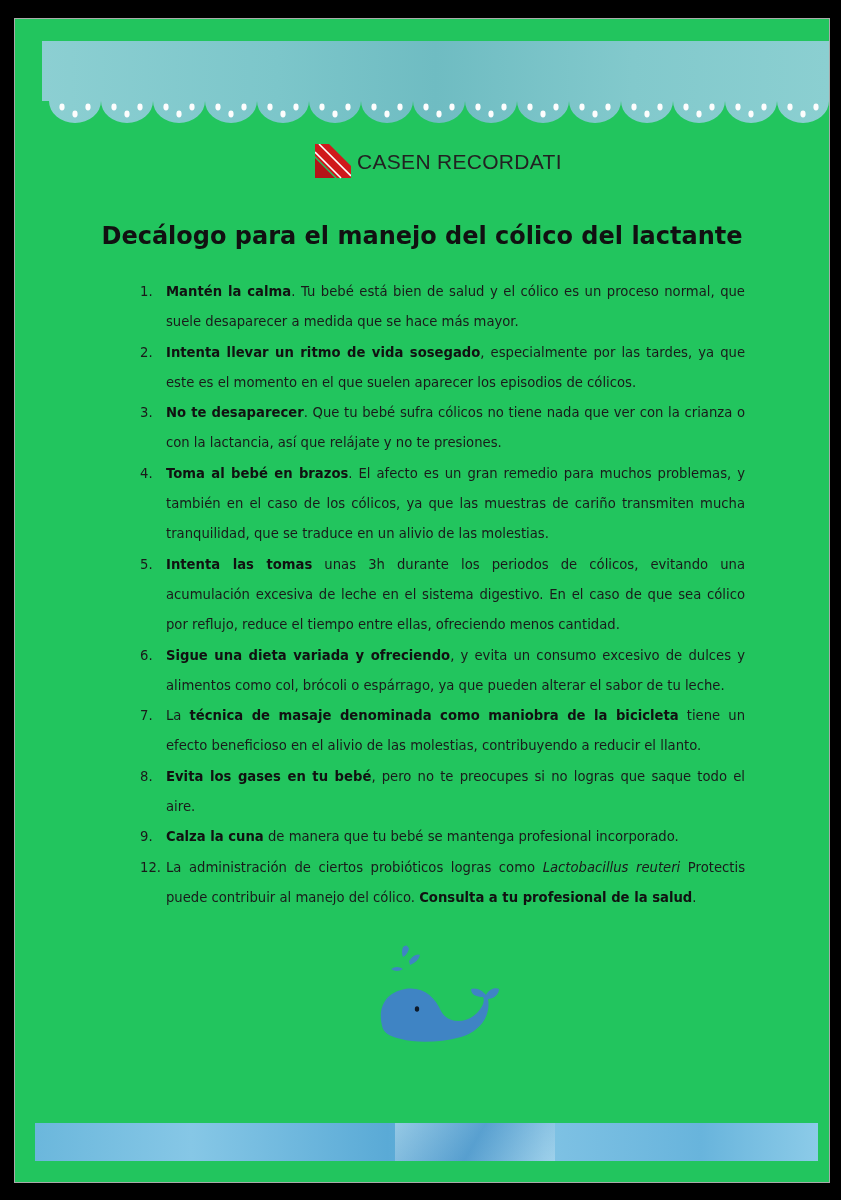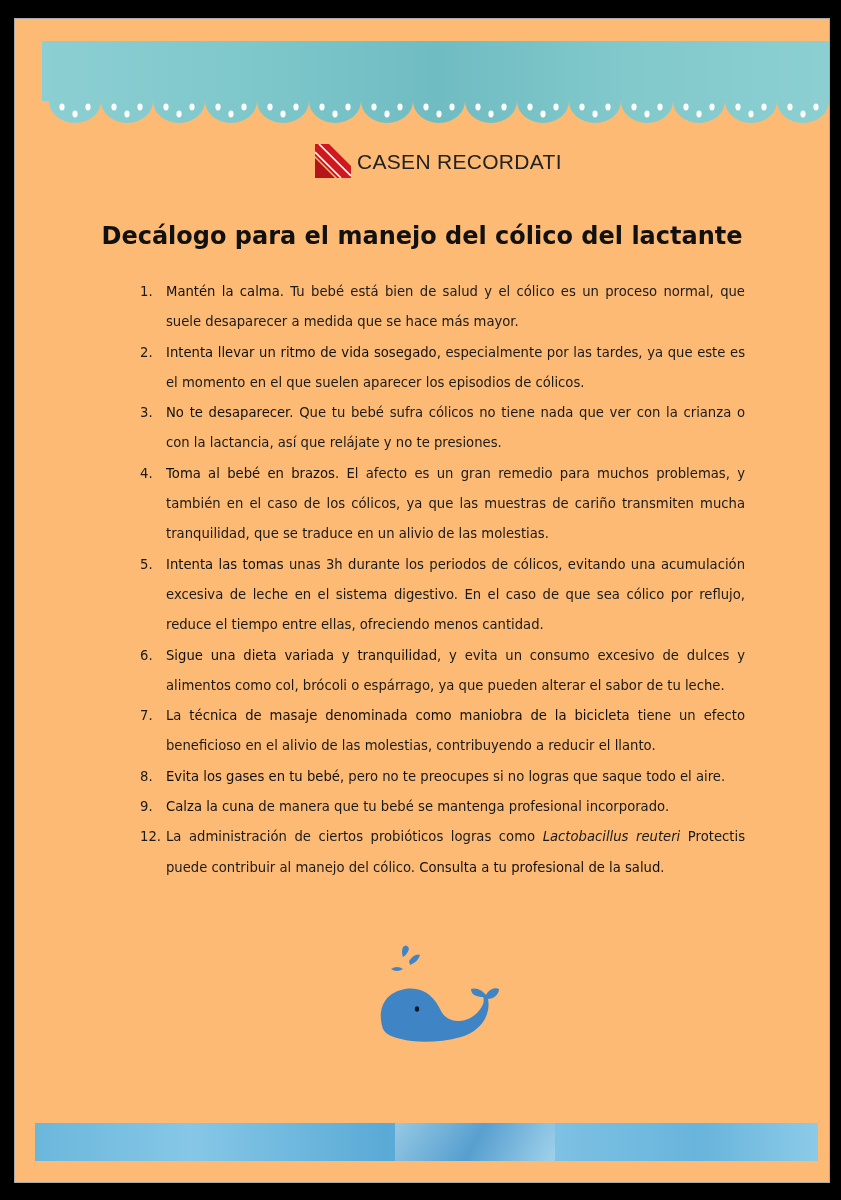--- a/index.html
+++ b/index.html
@@ -4,7 +4,7 @@
 <style>
   html, body { margin:0; padding:0; }
   body { width:841px; height:1200px; background:#000; position:relative; overflow:hidden; font-family:"Liberation Sans", sans-serif; }
-  .page { position:absolute; left:14px; top:18px; width:816px; height:1165px; background:#fdba74; border:1px solid #aaa; box-sizing:border-box; }
+  .page { position:absolute; left:14px; top:18px; width:816px; height:1165px; background:#22c55e; border:1px solid #aaa; box-sizing:border-box; }
   .top-band { position:absolute; left:27px; top:22px; width:787px; height:88px; }
   .logo { position:absolute; left:300px; top:118px; height:50px; display:flex; align-items:center; }
   .logo-mark { width:36px; height:36px; margin-right:6px; }

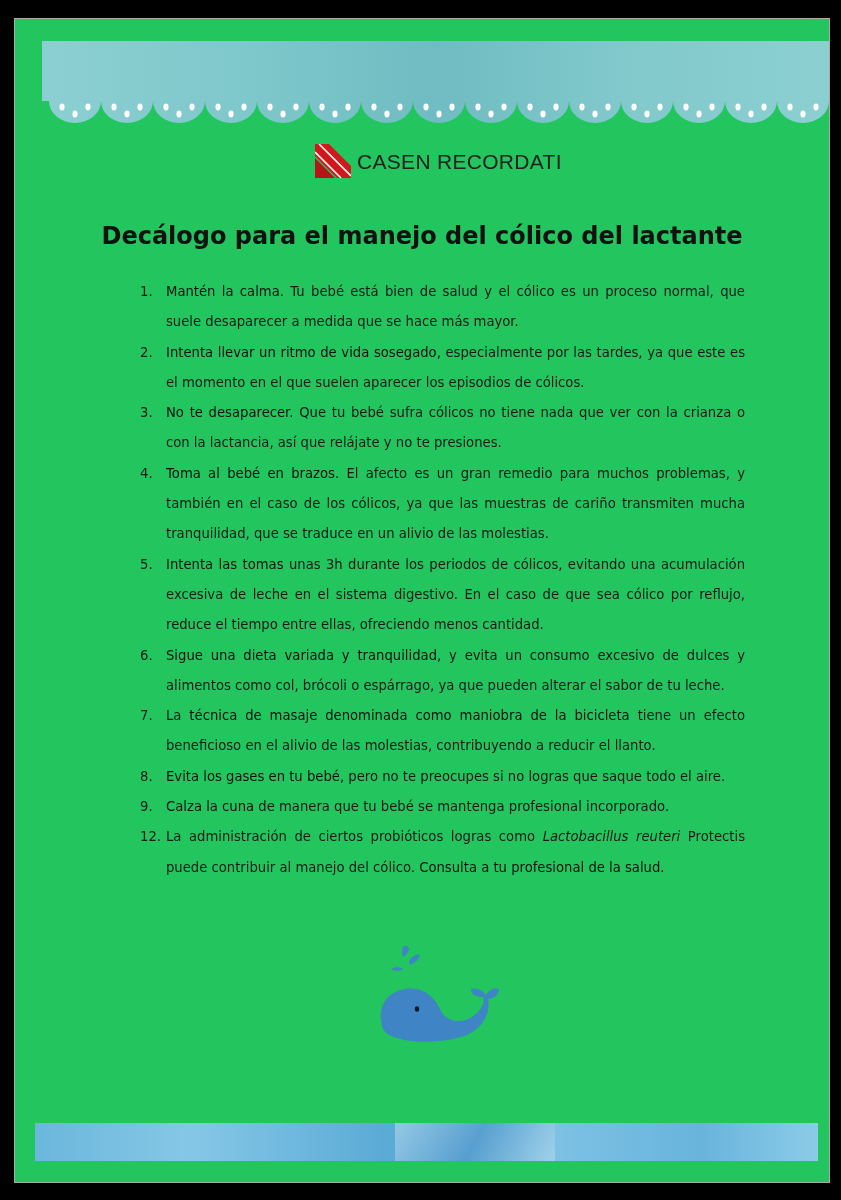--- a/index.html
+++ b/index.html
@@ -13,7 +13,7 @@
   .list { position:absolute; left:125px; top:258px; width:605px; font-family:"DejaVu Sans", sans-serif; font-size:13.2px; color:#1a1a1a; line-height:30.3px; }
   .item { position:relative; padding-left:26px; text-align:justify; }
   .num { position:absolute; left:0; top:0; }
-  .item b { font-weight:normal; color:#111; }
+  .item b { font-weight:bold; color:#111; }
   .item i { font-style:italic;margin-top:11px; }
   .whale { position:absolute; left:358px; top:922px; width:130px; height:110px; }
   .bottom-band { position:absolute; left:20px; top:1104px; width:783px; height:38px; background:linear-gradient(90deg,#6bb7dc 0%,#86c7e6 20%,#5aaad6 45%,#7fc2e4 65%,#68b4dc 85%,#8ccbe8 100%); }

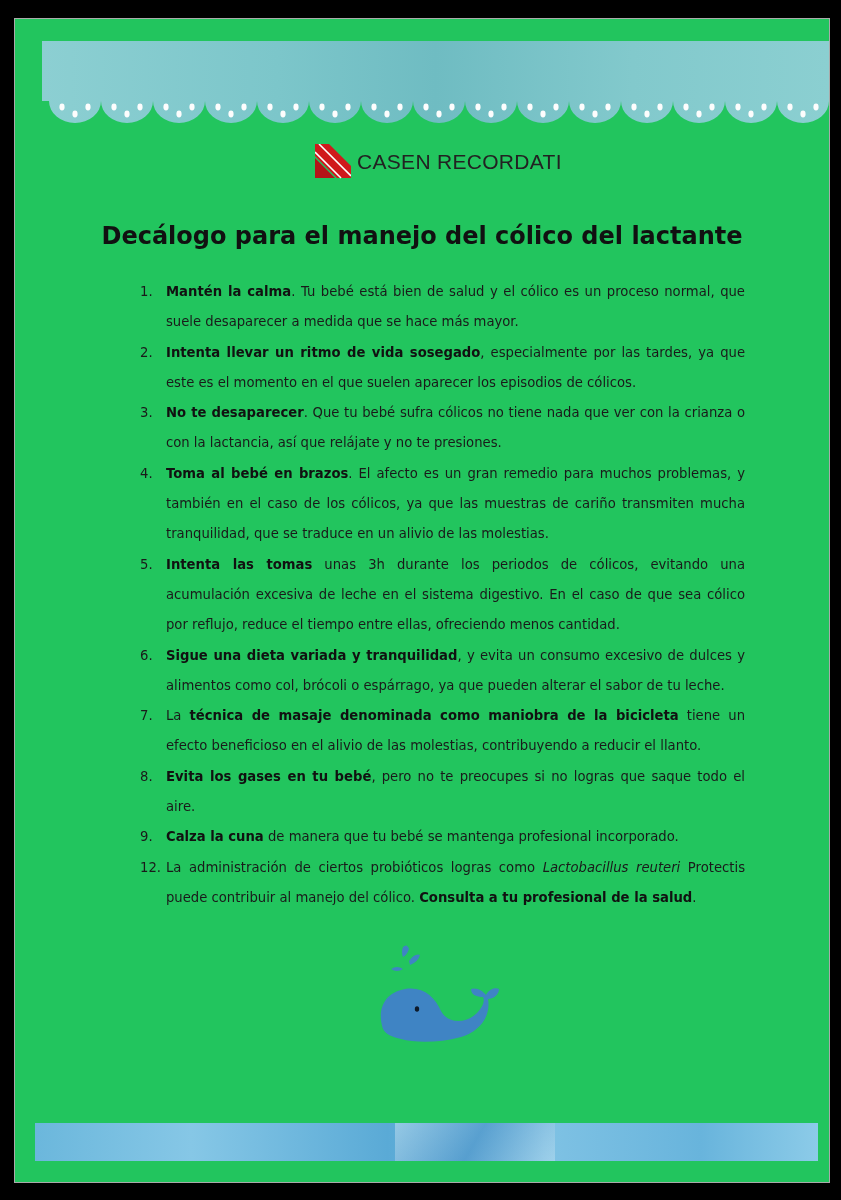--- a/index.html
+++ b/index.html
@@ -117,7 +117,7 @@
       <span class="num">5.</span><b>Intenta las tomas</b><span> unas 3h durante los periodos de cólicos, evitando una acumulación excesiva de leche en el sistema digestivo. En el caso de que sea cólico por reflujo, reduce el tiempo entre ellas, ofreciendo menos cantidad.</span>
     </div>
     <div class="item">
-      <span class="num">6.</span><b>Sigue una dieta variada y tranquilidad</b><span>, y evita un consumo excesivo de dulces y alimentos como col, brócoli o espárrago, ya que pueden alterar el sabor de tu leche.</span>
+      <span class="num">6.</span><b>Sigue una dieta variada y ofreciendo</b><span>, y evita un consumo excesivo de dulces y alimentos como col, brócoli o espárrago, ya que pueden alterar el sabor de tu leche.</span>
     </div>
     <div class="item">
       <span class="num">7.</span><span>La </span><b>técnica de masaje denominada como maniobra de la bicicleta</b><span> tiene un efecto beneficioso en el alivio de las molestias, contribuyendo a reducir el llanto.</span>

